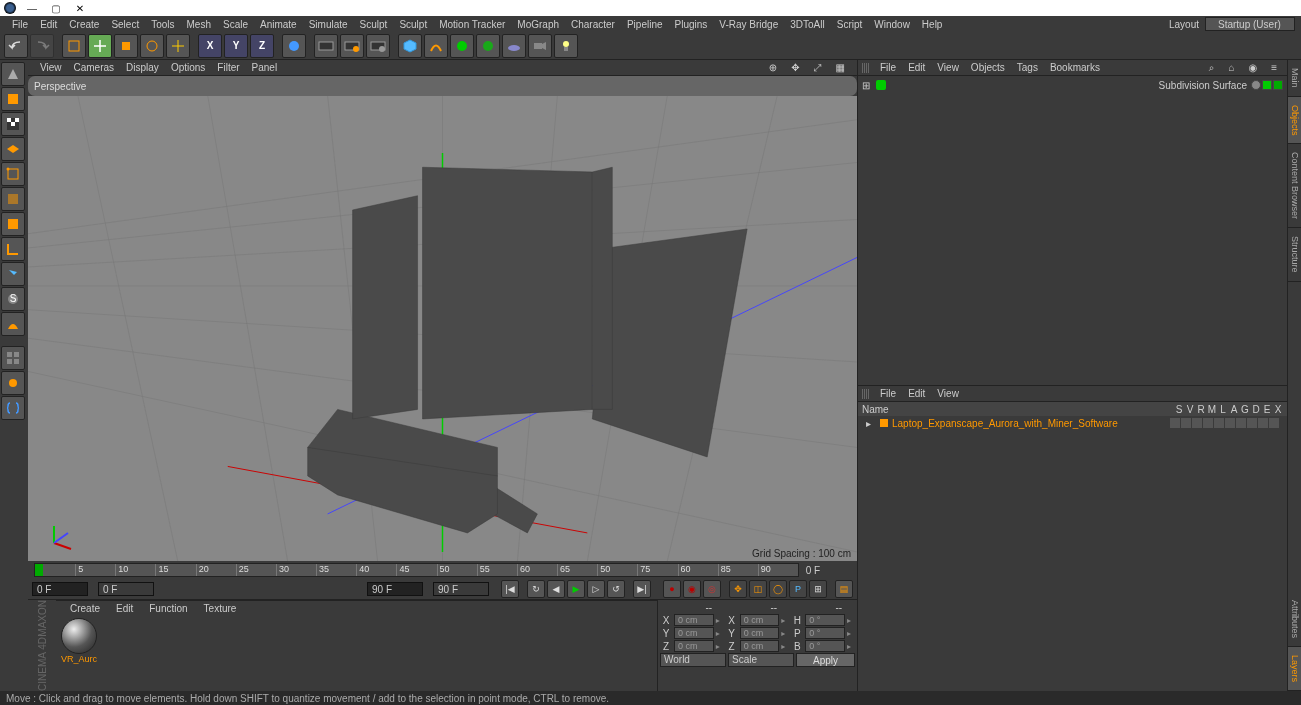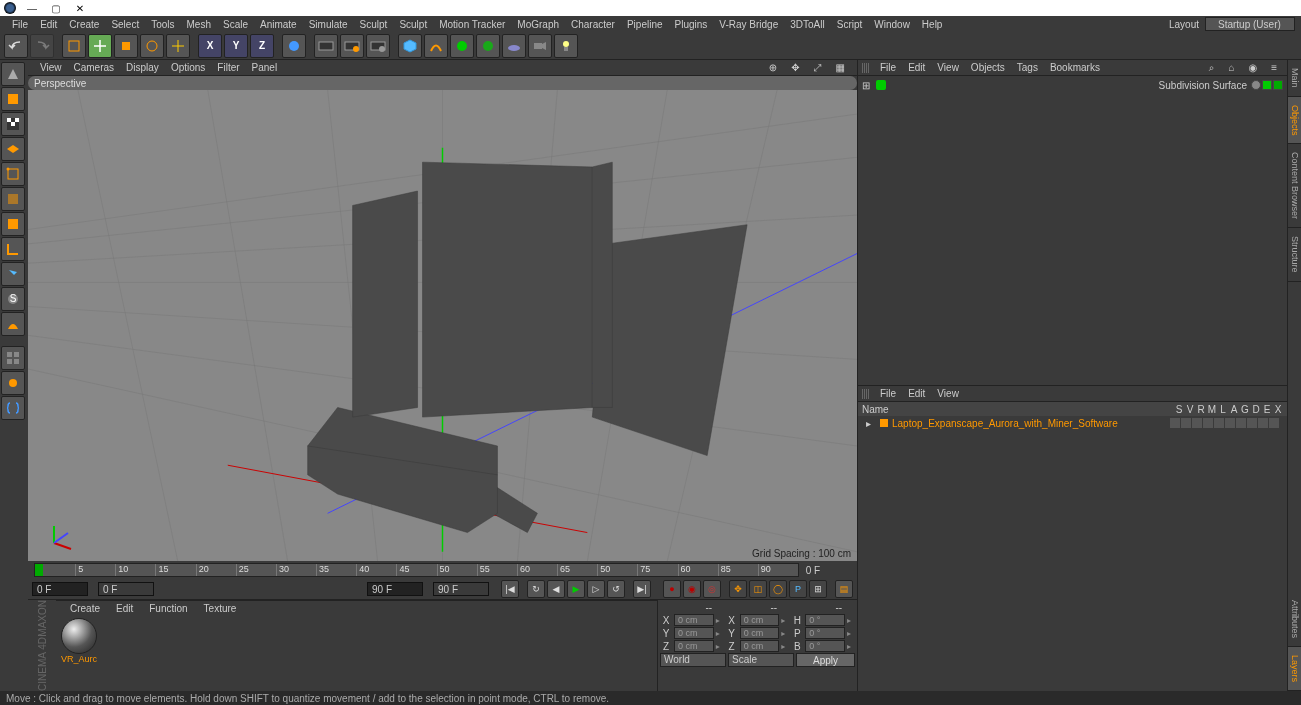--- a/index.html
+++ b/index.html
@@ -24,7 +24,7 @@
 .vp-menus { height: 16px; background: #3a3a3a; display: flex; align-items: center; padding: 0 6px; border-bottom: 1px solid #222; }
 .vp-menus span { padding: 0 6px; cursor: pointer; color: #ccc; }
 .vp-icons { margin-left: auto; display: flex; gap: 2px; }
-.vp-header { height: 14px; background: #666; color: #ddd; padding: 0 6px; display: flex; align-items: center; font-size: 10px; border-radius: 7px; }
+.vp-header { height: 20px; background: #666; color: #ddd; padding: 0 6px; display: flex; align-items: center; font-size: 10px; border-radius: 7px; }
 .viewport { flex: 1; background: #888; position: relative; overflow: hidden; }
 .grid-spacing { position: absolute; bottom: 2px; right: 6px; color: #222; font-size: 10px; }
 .axis-gizmo { position: absolute; bottom: 10px; left: 18px; width: 30px; height: 30px; }

